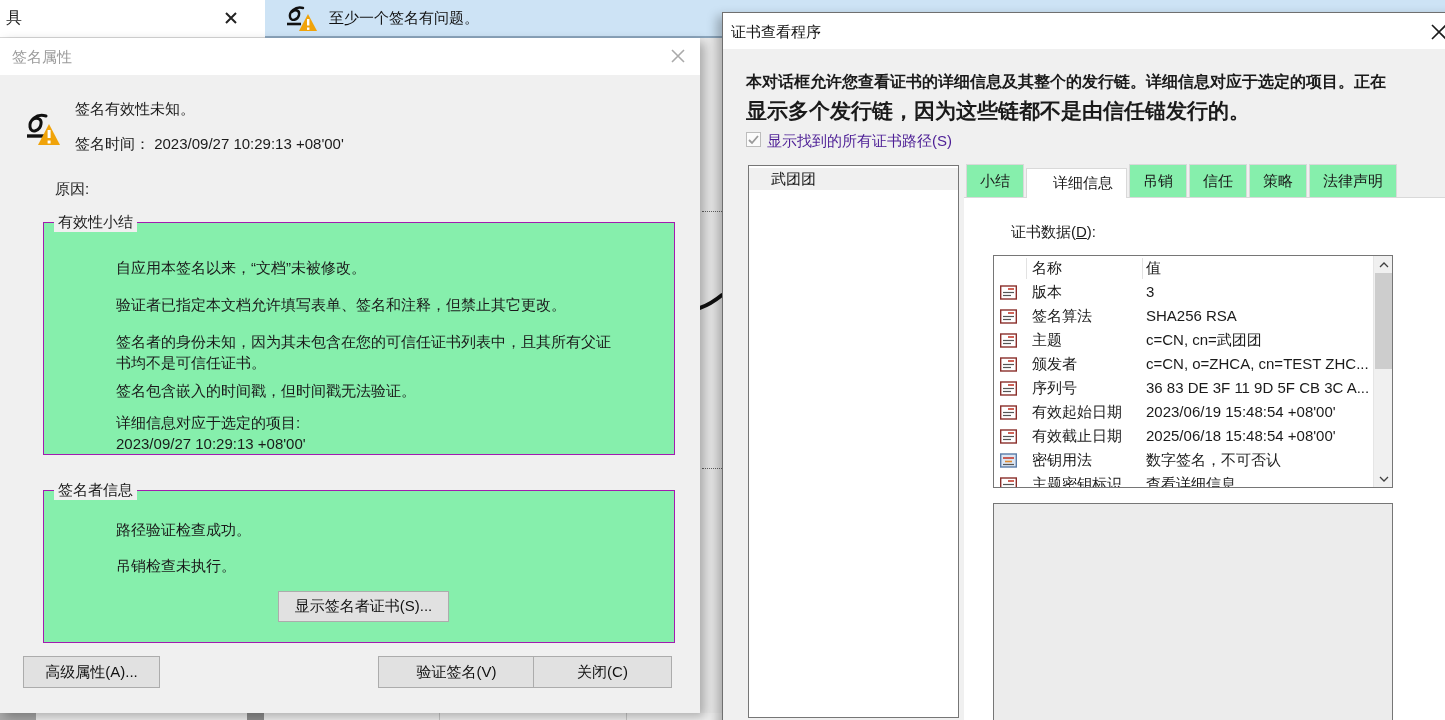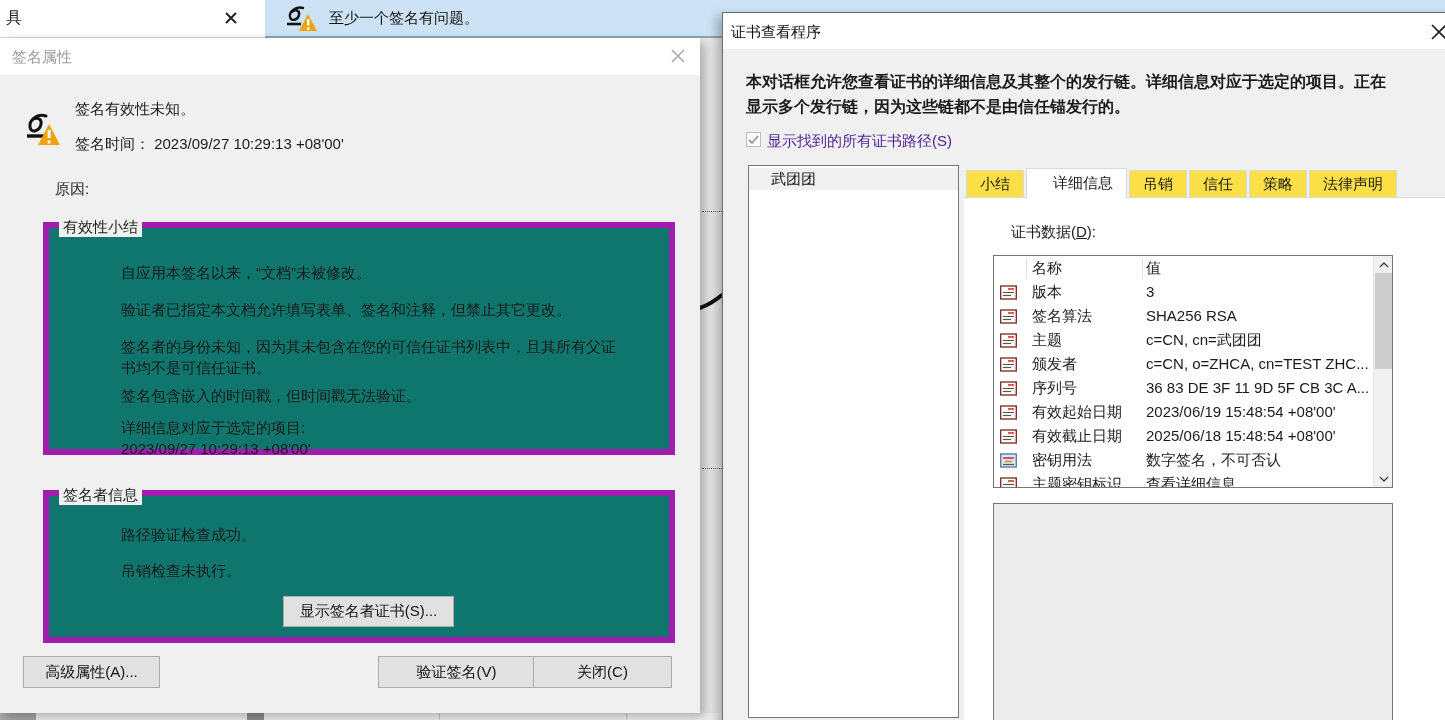--- a/index.html
+++ b/index.html
@@ -49,7 +49,7 @@
   #cert-title{left:8px;top:10px;color:#111;}
   #cert-close{left:706px;top:9px;width:20px;height:20px;cursor:pointer;}
   #cert-intro1{left:23px;top:59px;font-weight:bold;font-size:16px;}
-  #cert-intro2{left:23px;top:84px;font-weight:bold;font-size:16px;}
+  #cert-intro2{left:23px;top:84px;font-weight:bold;font-size:21px;}
   #chk-paths{left:23px;top:119px;width:15px;height:15px;background:#fbfbfb;border:1px solid #bcbcbc;}
   #chk-paths-label{left:44px;top:119px;color:#4c1d95;}
   #cert-tree{left:25px;top:152px;width:211px;height:553px;background:#ffffff;border:1px solid #767676;}

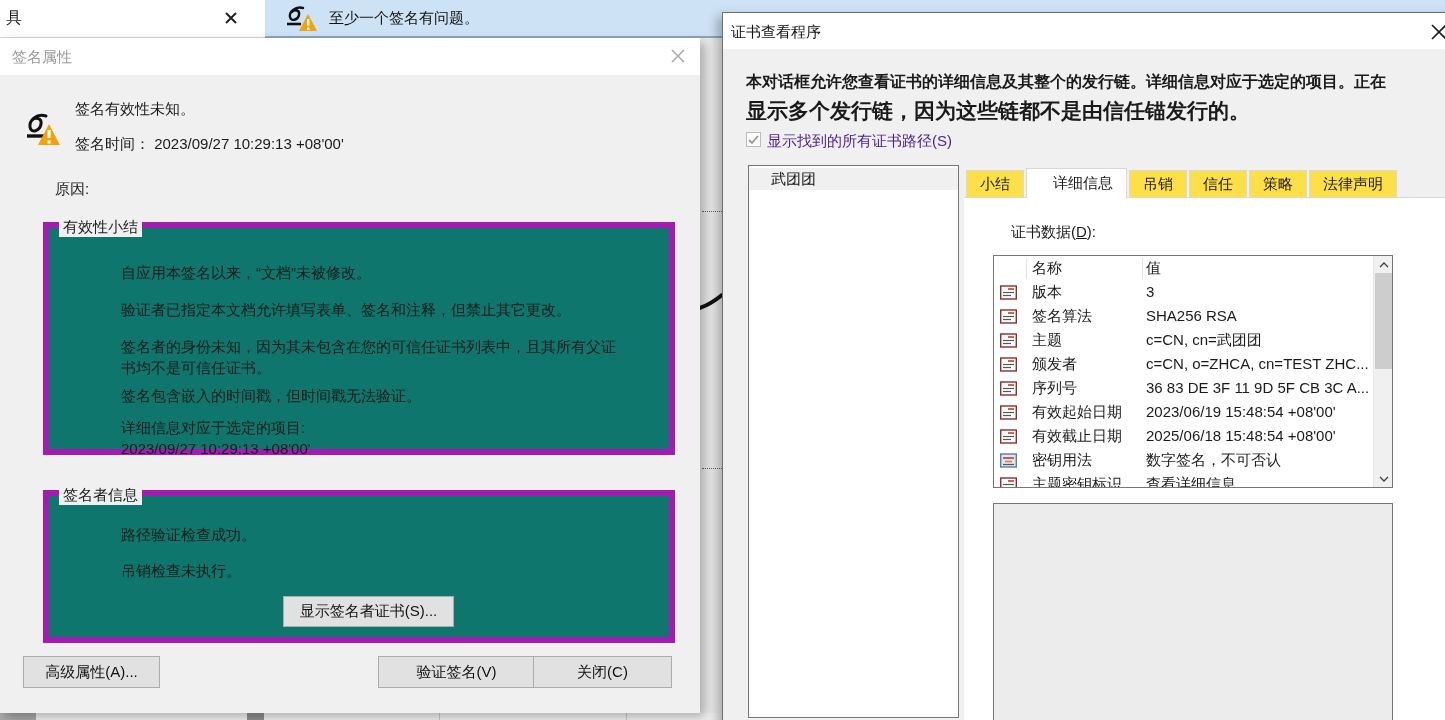--- a/index.html
+++ b/index.html
@@ -56,7 +56,7 @@
   .tree-item{position:absolute;left:0;top:2px;width:100%;height:22px;background:#f0f0f0;}
   .tree-item-label{position:absolute;left:22px;top:2px;color:#111;}
   #tab-row{left:243px;top:155px;height:30px;display:flex;align-items:flex-end;gap:2px;}
-  .tab{height:28px;padding:0 13px;display:flex;align-items:center;background:#fde047;border:1px solid #d9d9d9;border-bottom:none;cursor:pointer;white-space:nowrap;}
+  .tab{height:34px;padding:0 13px;display:flex;align-items:center;background:#86efac;border:1px solid #d9d9d9;border-bottom:none;cursor:pointer;white-space:nowrap;}
   .tab.active{height:30px;background:#ffffff;position:relative;z-index:2;padding-left:26px;}
   #tab-underline{left:241px;top:184px;width:499px;height:1px;background:#d9d9d9;}
   #tab-panel{left:241px;top:185px;width:499px;height:545px;background:#ffffff;}

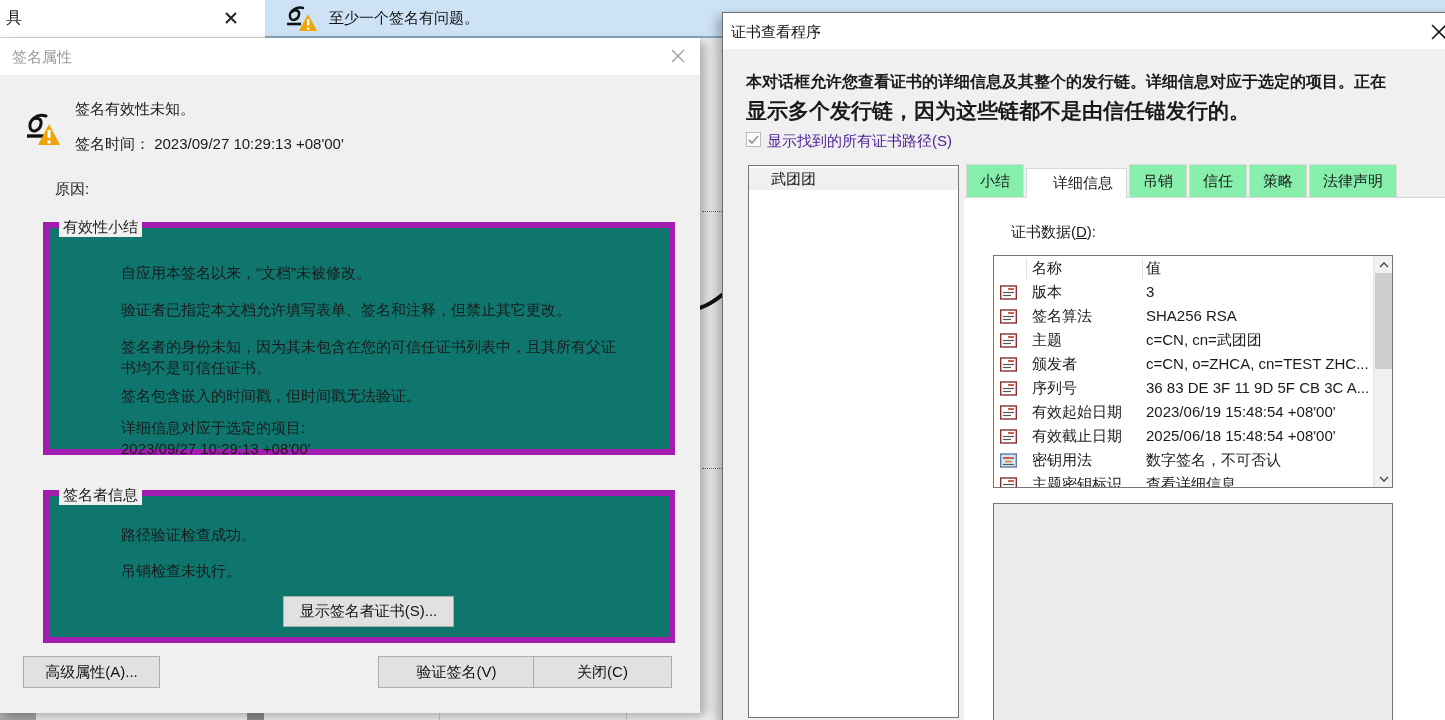--- a/index.html
+++ b/index.html
@@ -32,7 +32,7 @@
   #sig-status{left:75px;top:62px;}
   #sig-time{left:75px;top:97px;}
   #sig-reason{left:55px;top:142px;}
-  .groupbox{border:6px solid #a21caf;background:#0f766e;}
+  .groupbox{border:1px solid #a21caf;background:#86efac;}
   .group-legend{position:absolute;top:-10px;left:10px;background:#f0f0f0;padding:0 4px;}
   #grp-validity{left:43px;top:184px;width:632px;height:233px;}
   #grp-signer{left:43px;top:452px;width:632px;height:153px;}

